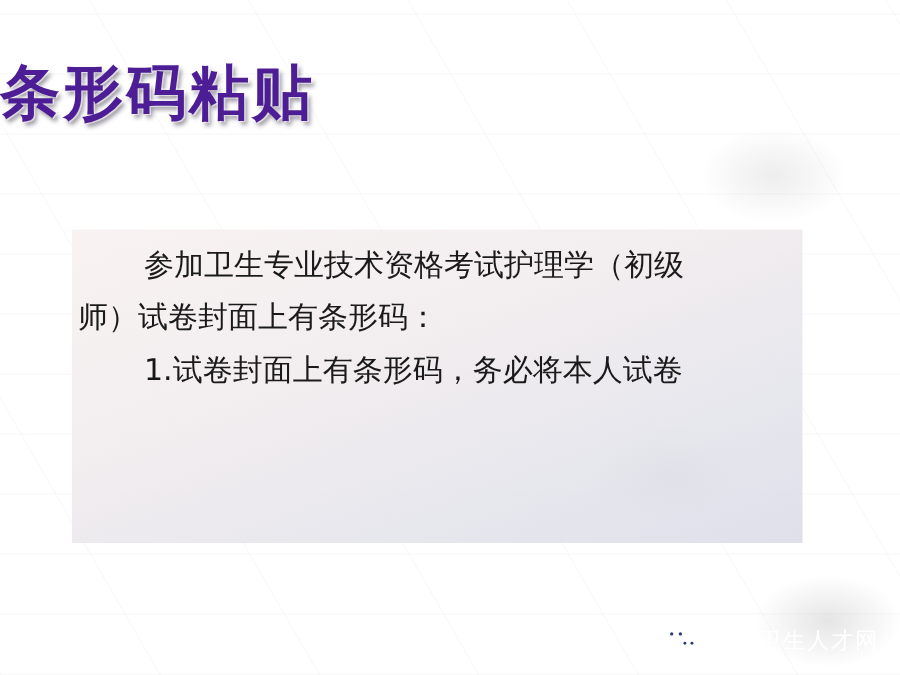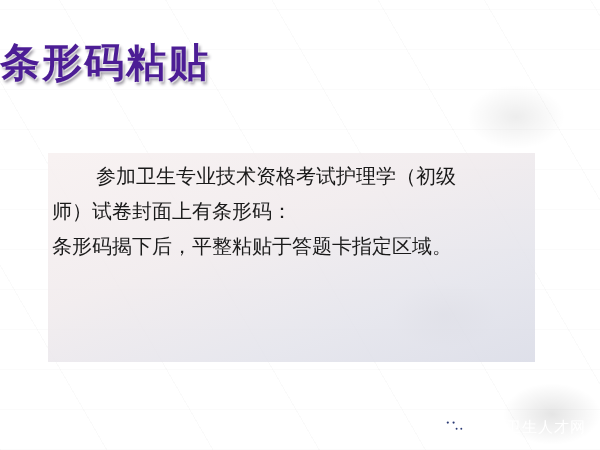--- a/index.html
+++ b/index.html
@@ -123,6 +123,9 @@
       <span>师）试卷封面上有条形码：</span>
     </div>
 
+    <div class="para indent">
+      <span class="num">1.</span><span>试卷封面上有条形码，务必将本人试卷</span>
+    </div>
 
     <div class="para">
       <span>条形码揭下后，平整粘贴于答题卡指定区域。</span>

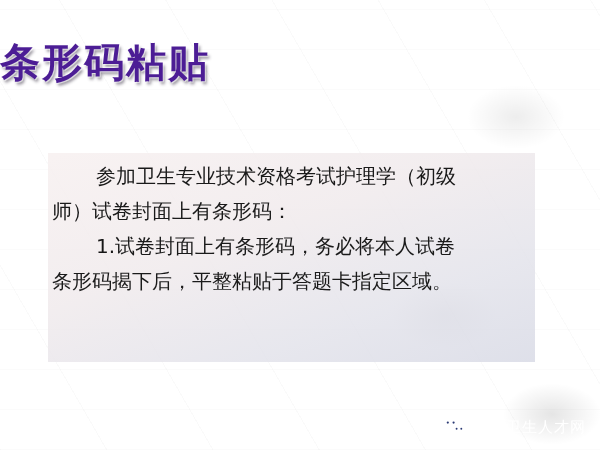--- a/index.html
+++ b/index.html
@@ -127,9 +127,6 @@
       <span class="num">1.</span><span>试卷封面上有条形码，务必将本人试卷</span>
     </div>
 
-    <div class="para">
-      <span>条形码揭下后，平整粘贴于答题卡指定区域。</span>
-    </div>
 
 
 

